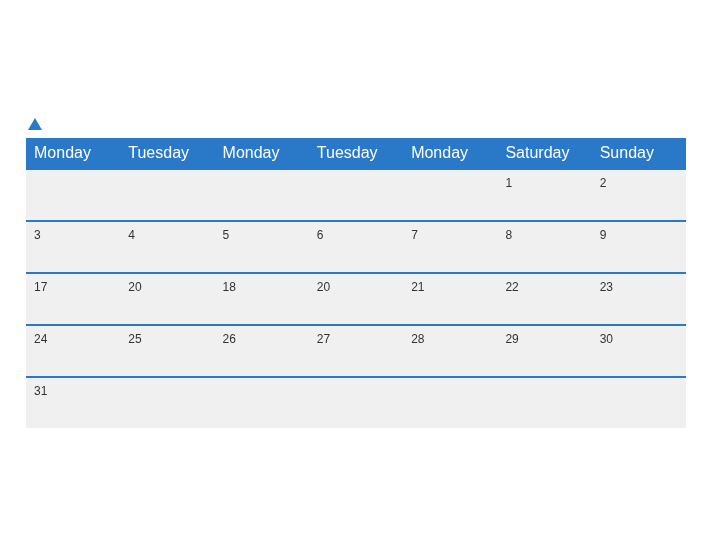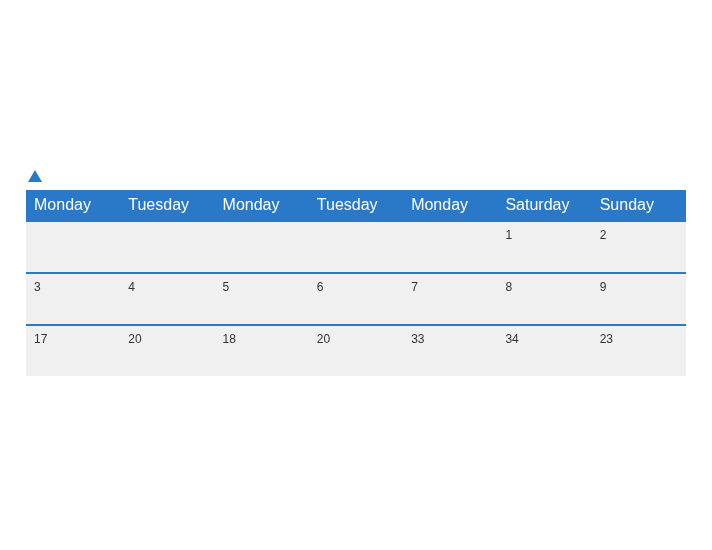--- a/index.html
+++ b/index.html
@@ -154,7 +154,7 @@
           <td>20</td>
           <td>18</td>
           <td>20</td>
-          <td>33</td>
+          <td>21</td>
           <td>34</td>
           <td>23</td>
         </tr>

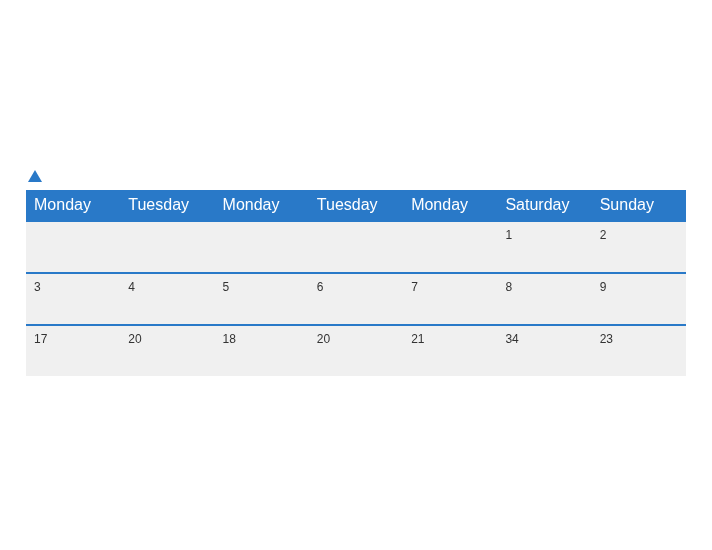--- a/index.html
+++ b/index.html
@@ -155,7 +155,7 @@
           <td>18</td>
           <td>20</td>
           <td>21</td>
-          <td>34</td>
+          <td>22</td>
           <td>23</td>
         </tr>
       </tbody>

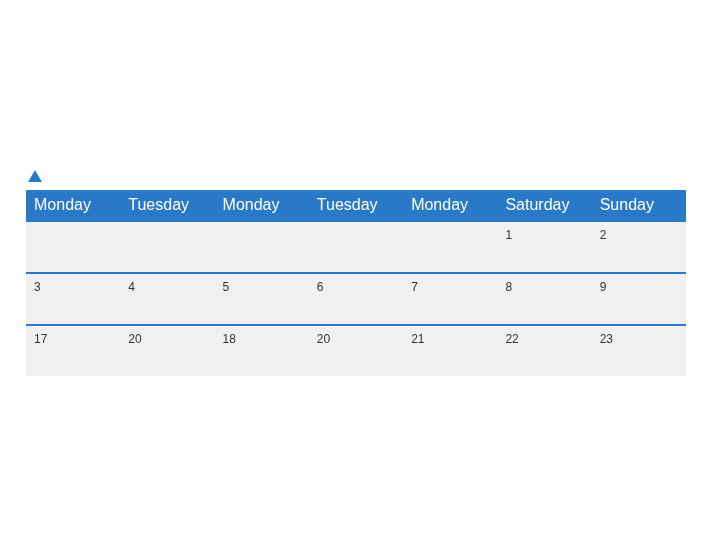--- a/index.html
+++ b/index.html
@@ -158,6 +158,15 @@
           <td>22</td>
           <td>23</td>
         </tr>
+        <tr>
+          <td>24</td>
+          <td>25</td>
+          <td>26</td>
+          <td>27</td>
+          <td>28</td>
+          <td>29</td>
+          <td>30</td>
+        </tr>
       </tbody>
   </table>
 </div>

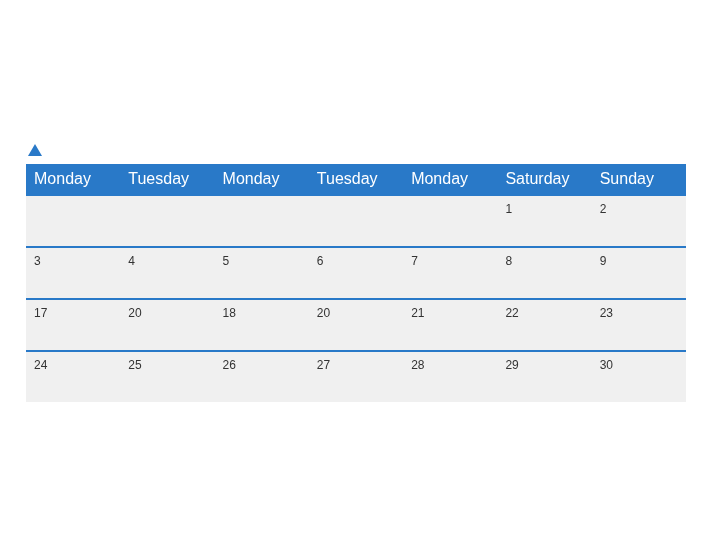--- a/index.html
+++ b/index.html
@@ -167,6 +167,15 @@
           <td>29</td>
           <td>30</td>
         </tr>
+        <tr>
+          <td>31</td>
+          <td class="empty"></td>
+          <td class="empty"></td>
+          <td class="empty"></td>
+          <td class="empty"></td>
+          <td class="empty"></td>
+          <td class="empty"></td>
+        </tr>
       </tbody>
   </table>
 </div>

